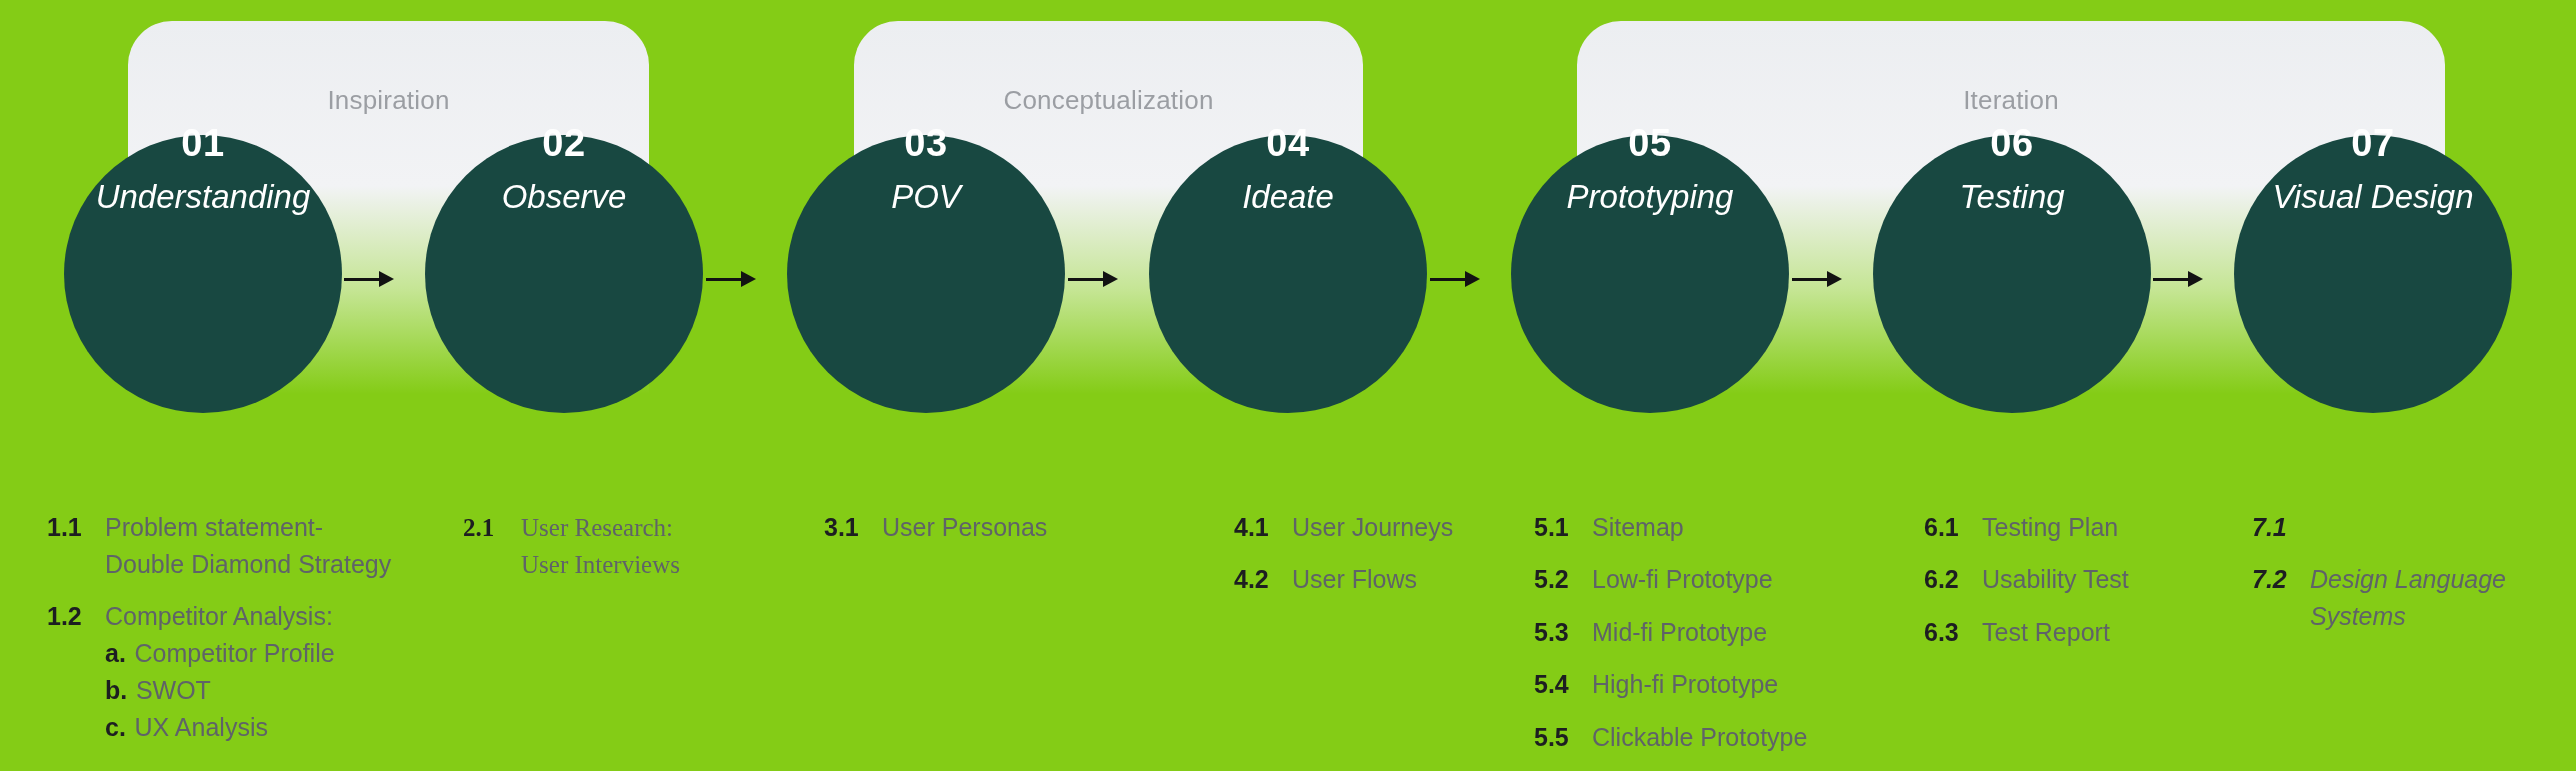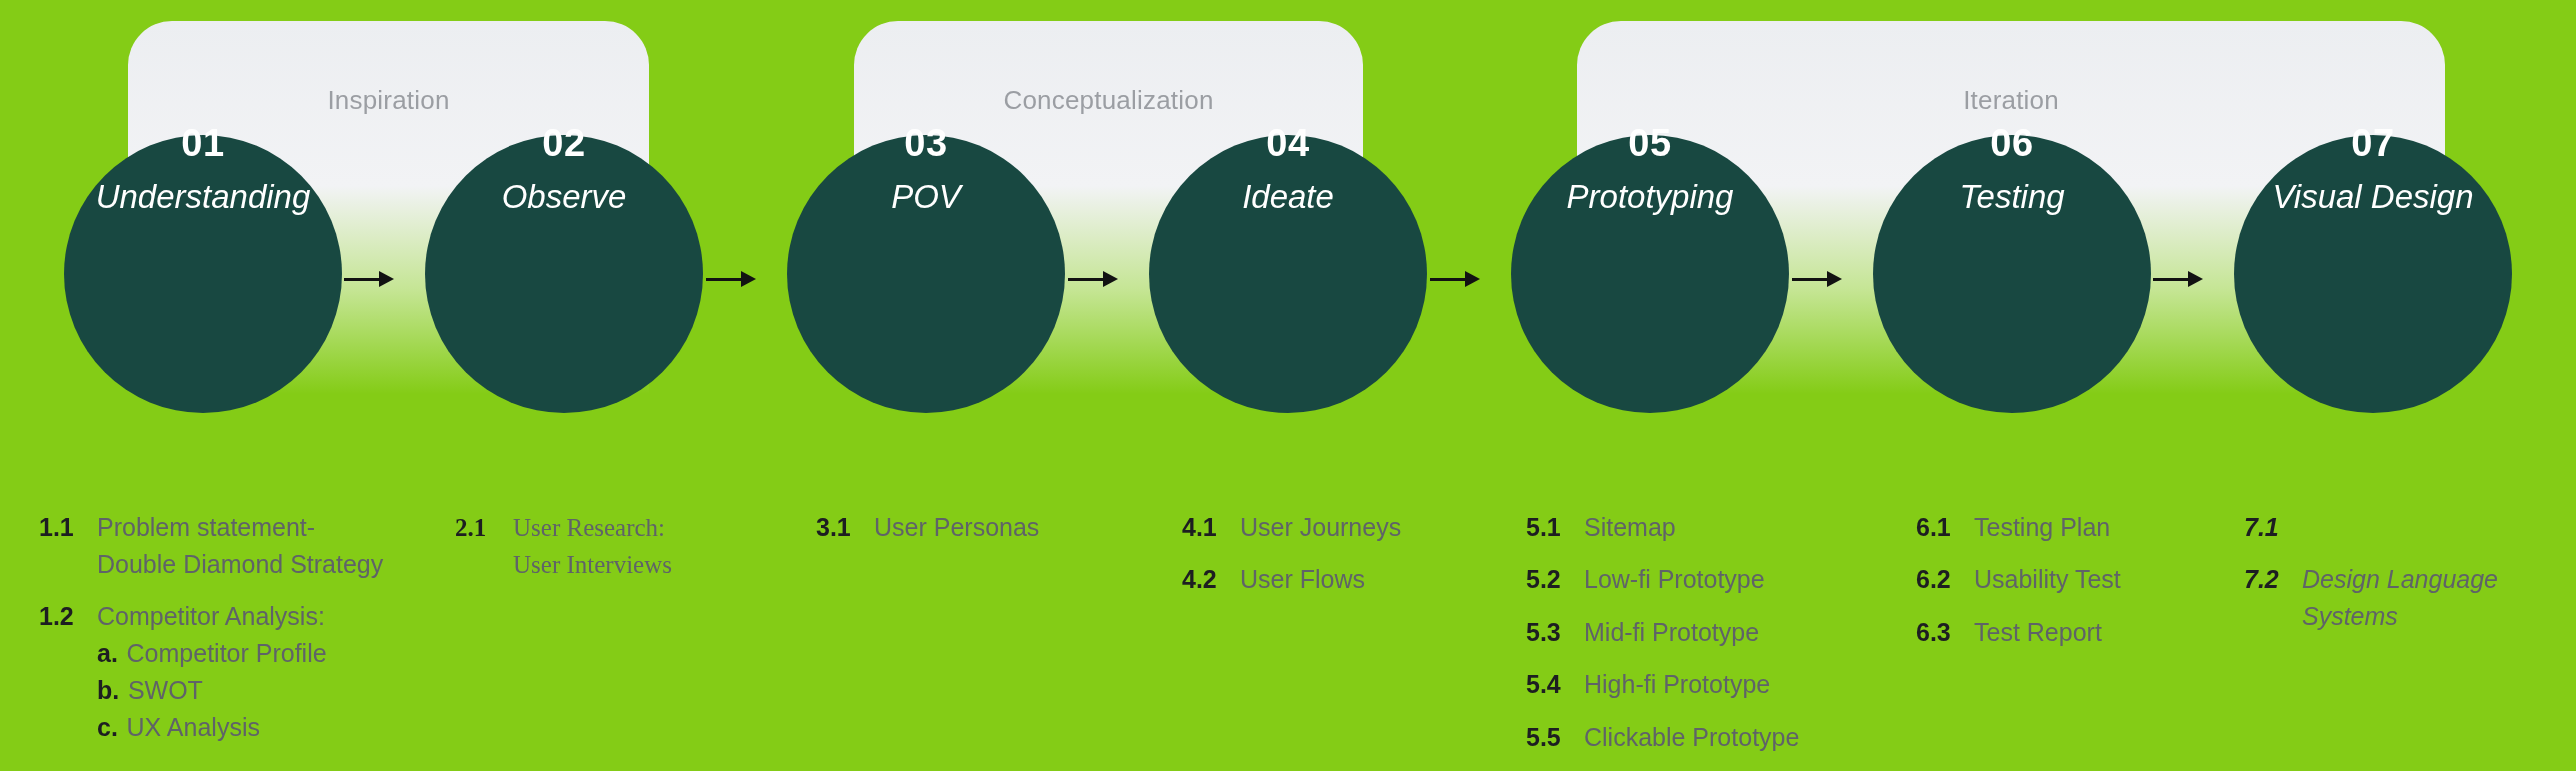--- a/index.html
+++ b/index.html
@@ -67,6 +67,7 @@
   .inum{
     flex:0 0 58px;font-weight:bold;
     color:var(--item_number,#1d1e21);
+    margin-left:8px;
   }
   .ibody{flex:1 1 auto;}
   .itext{color:var(--item_text,#5f6368);white-space:pre-line;}

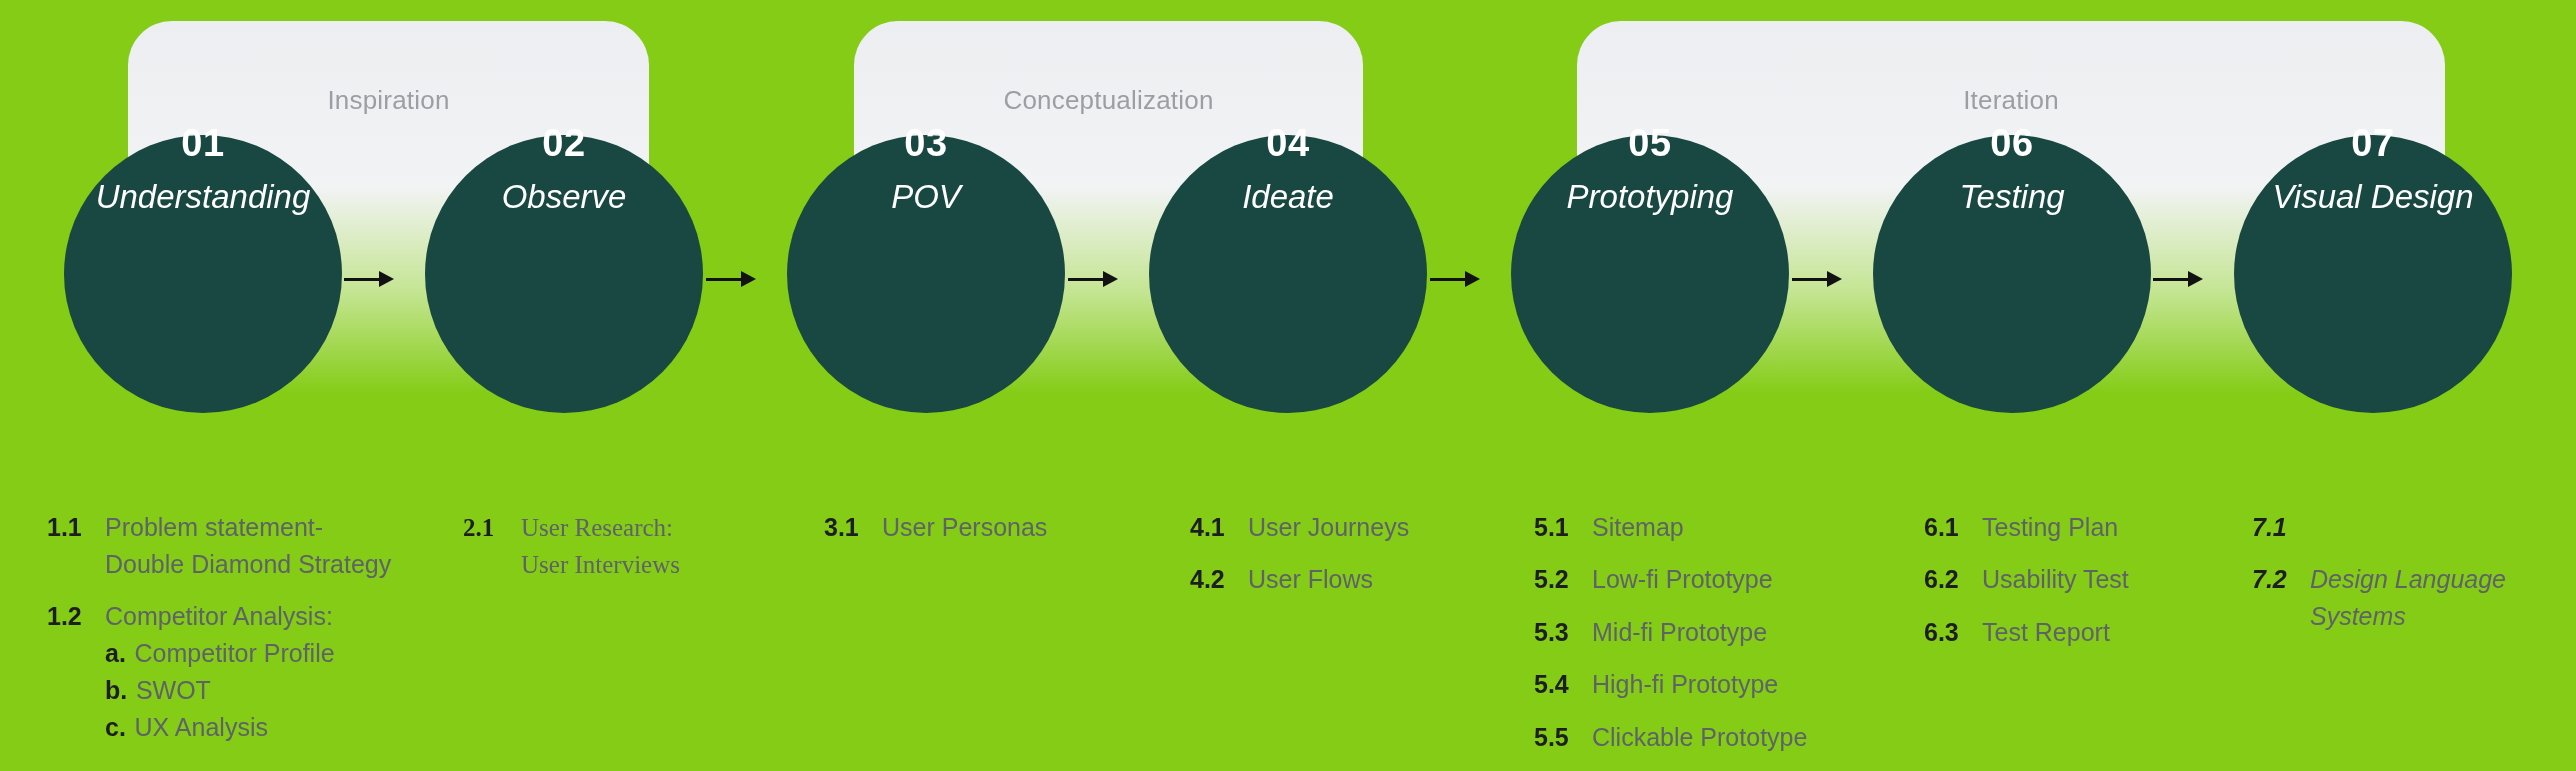--- a/index.html
+++ b/index.html
@@ -59,7 +59,7 @@
   .c1{left:39px;width:386px;}
   .c2{left:455px;width:347px;font-family:Liberation Serif, serif;}
   .c3{left:816px;width:347px;}
-  .c4{left:1182px;width:328px;}
+  .c4{left:1226px;width:328px;}
   .c5{left:1526px;width:367px;}
   .c6{left:1916px;width:318px;}
   .c7{left:2244px;width:289px;font-style:italic;}

